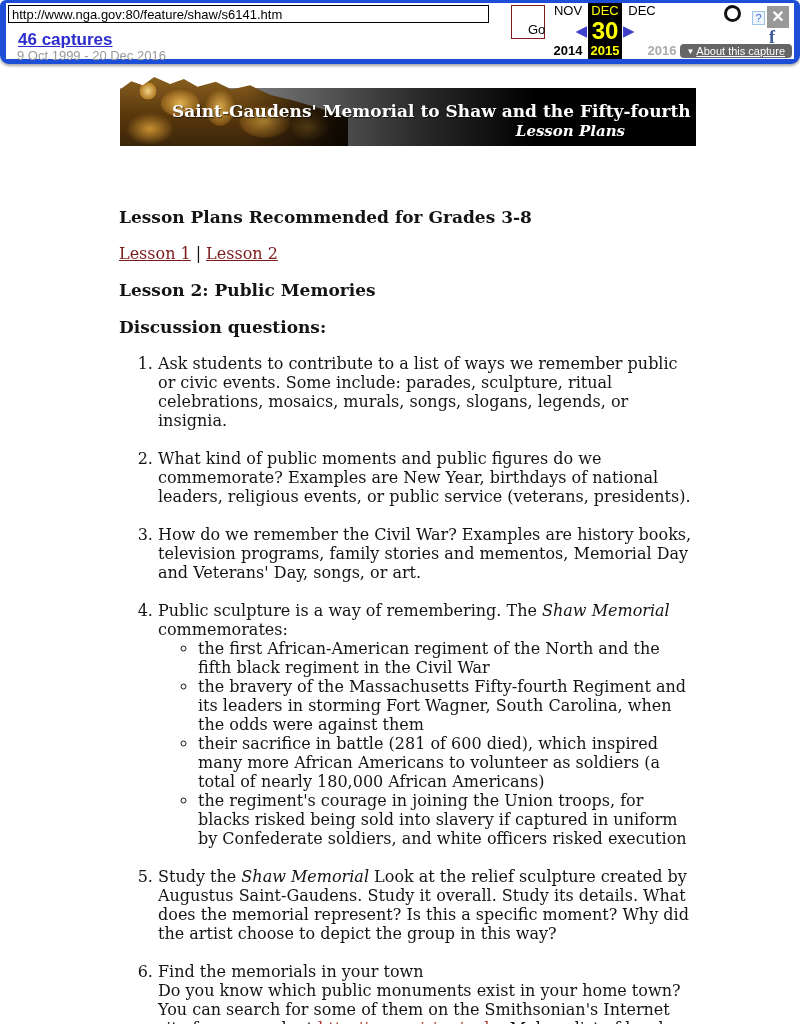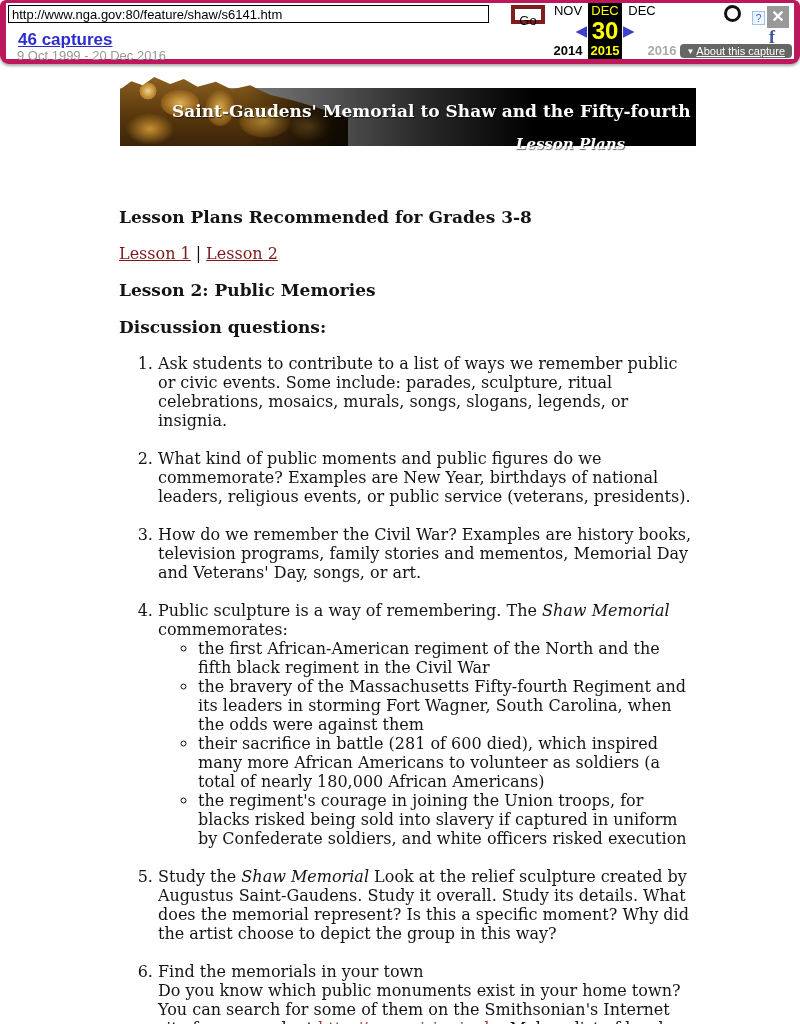--- a/index.html
+++ b/index.html
@@ -12,7 +12,7 @@
   
   .wb-toolbar {
     position:absolute; left:0; top:0; width:800px; height:64px;
-    background:#be185d; border-radius:6px 6px 9px 9px;
+    background:#1d4ed8; border-radius:6px 6px 9px 9px;
     box-shadow:0 2px 3px rgba(0,0,0,0.35);
   }
   .wb-inner {

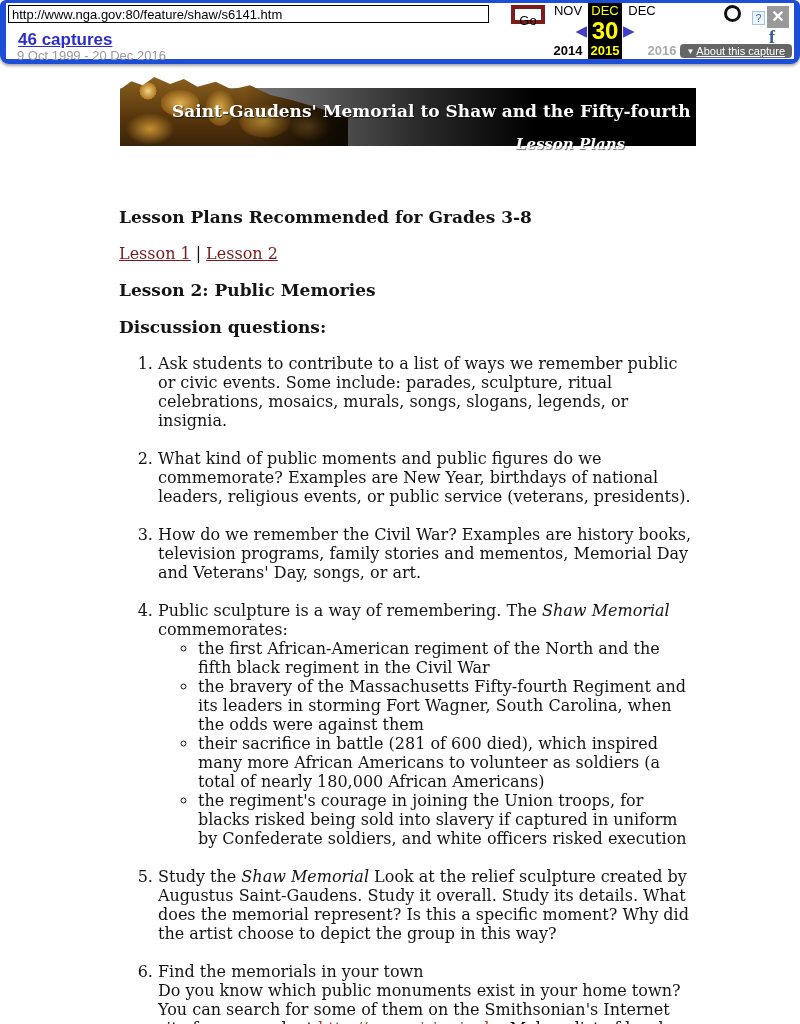--- a/index.html
+++ b/index.html
@@ -26,8 +26,8 @@
   }
   .wb-go {
     position:absolute; left:505px; top:2px; width:34px; height:19px;
-    border:4px solid #7f1d1d; background:#fff; font:13px "Liberation Sans", sans-serif;
-    color:#000; text-align:center; padding:4px; cursor:pointer;
+    border:1px solid #7f1d1d; background:#fff; font:13px "Liberation Sans", sans-serif;
+    color:#000; text-align:center; padding:16px; cursor:pointer;
   }
   .wb-captures {
     position:absolute; left:12px; top:27px;

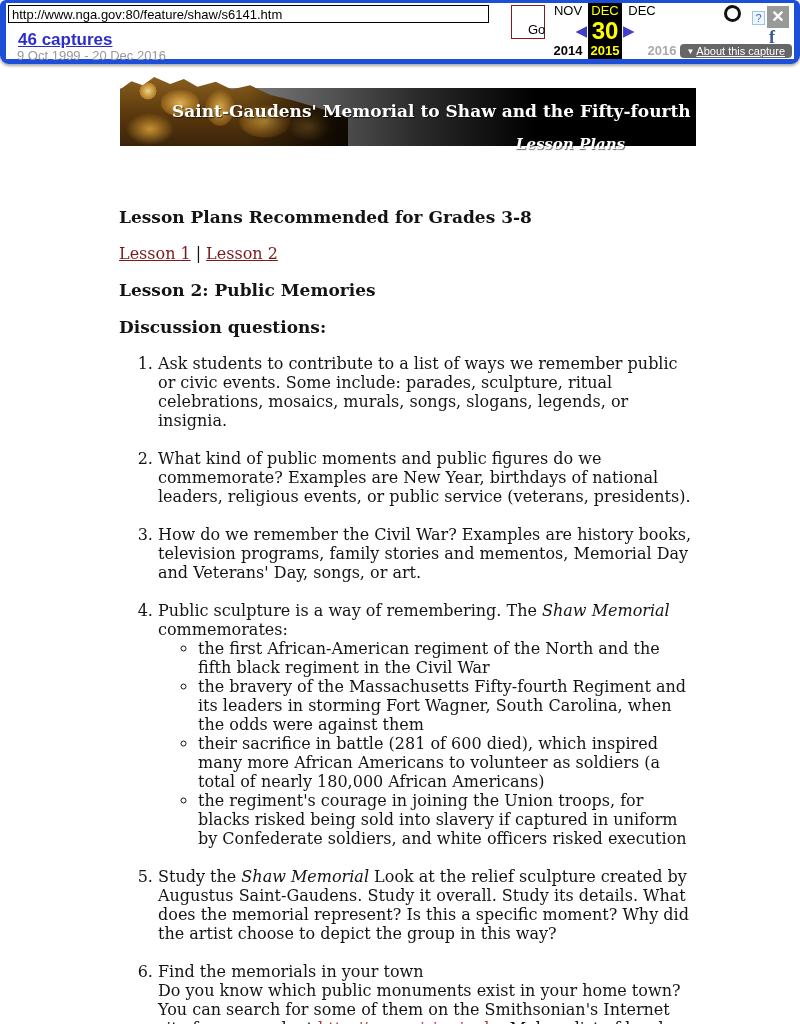--- a/index.html
+++ b/index.html
@@ -100,7 +100,7 @@
     text-shadow:1px 1px 1px rgba(0,0,0,0.6); white-space:nowrap;
   }
   .banner-subtitle {
-    position:absolute; right:71px; top:47px;
+    position:absolute; right:71px; top:34px;
     color:#fff; font:bold italic 15px/18px "DejaVu Serif", serif;
     text-shadow:1px 1px 1px rgba(0,0,0,0.6);
   }

